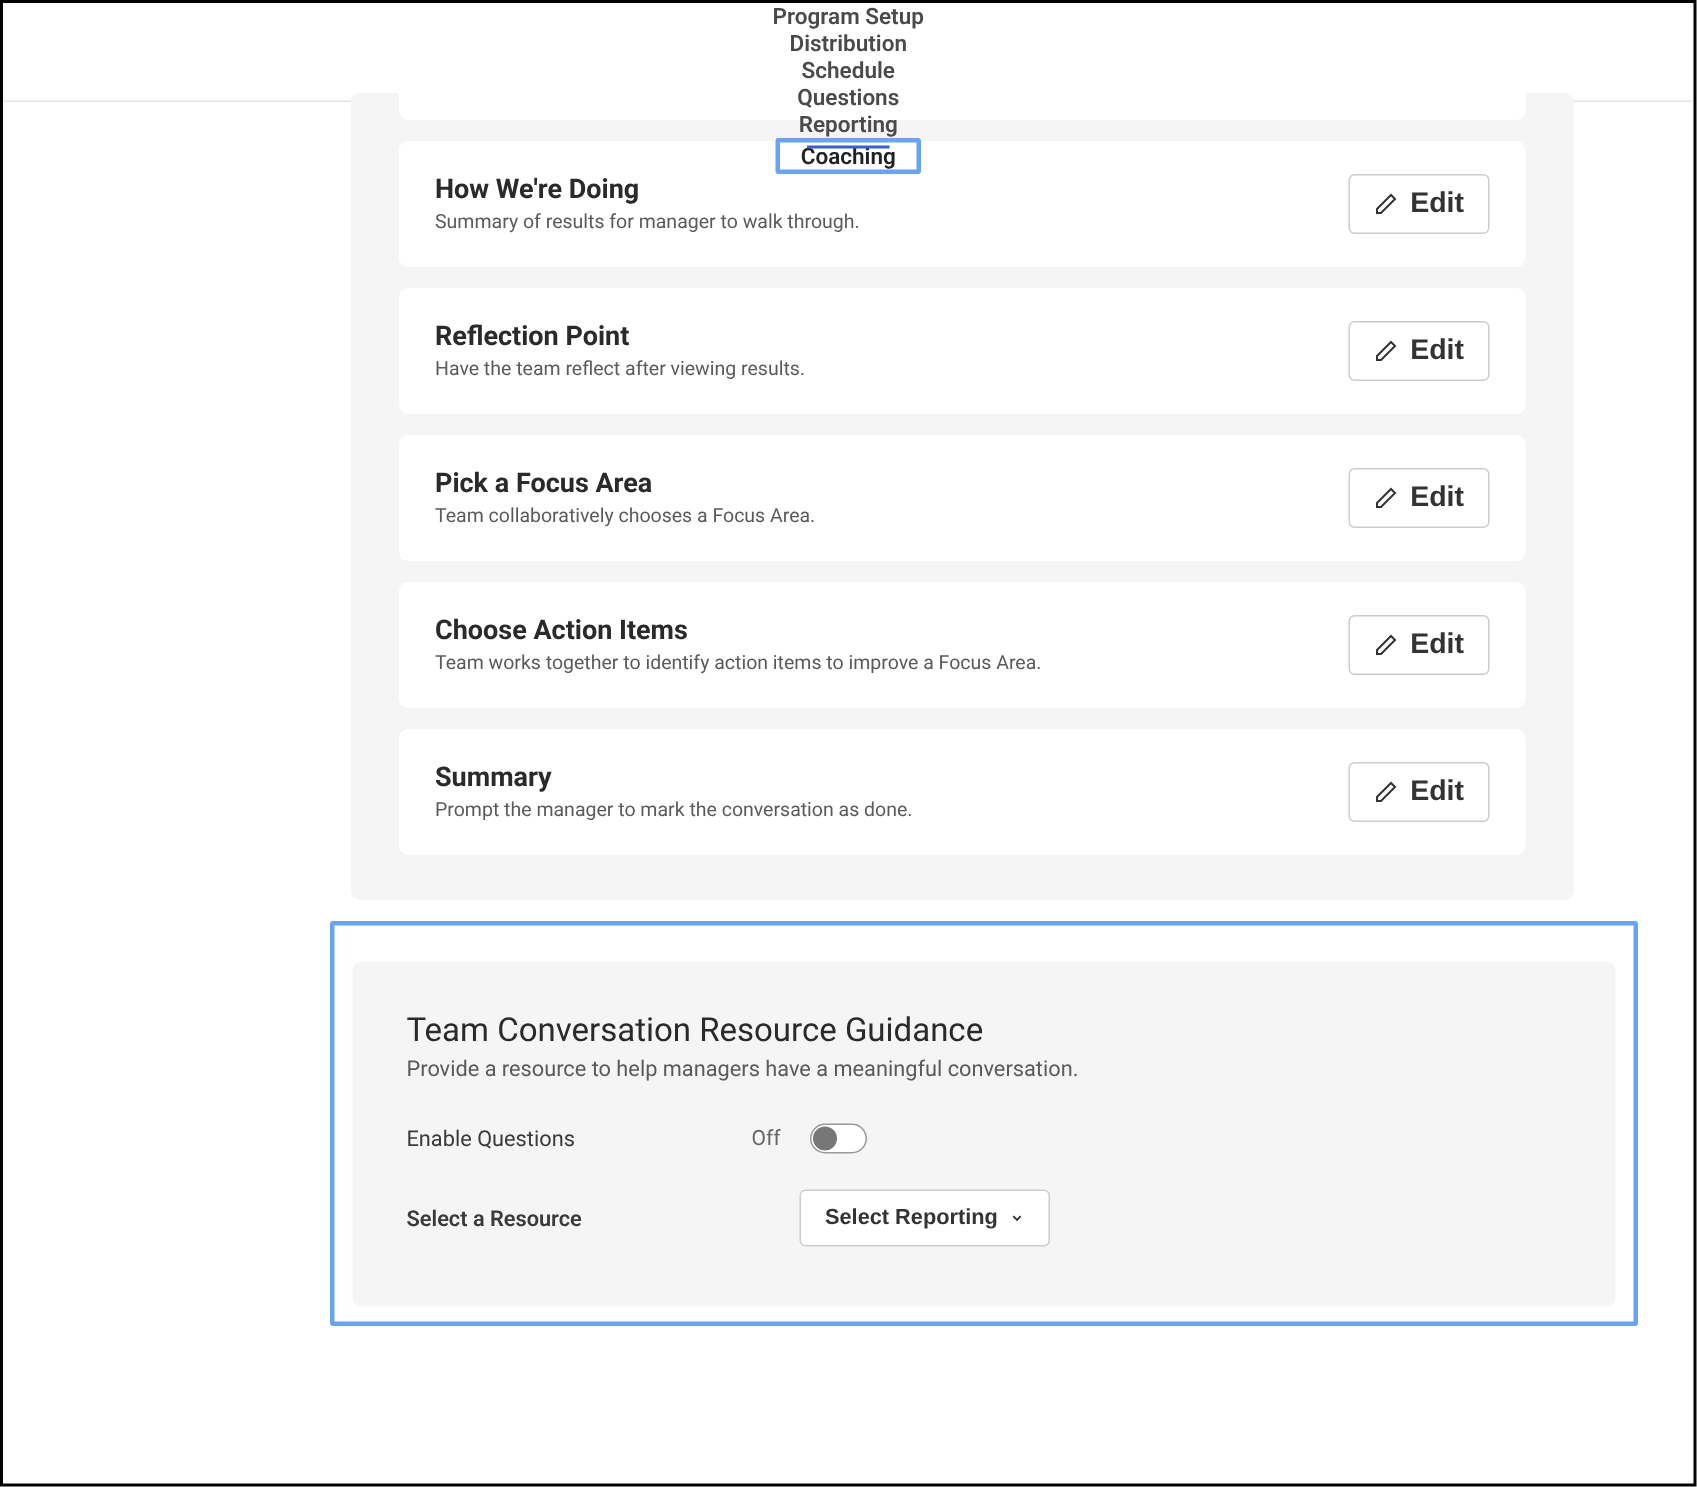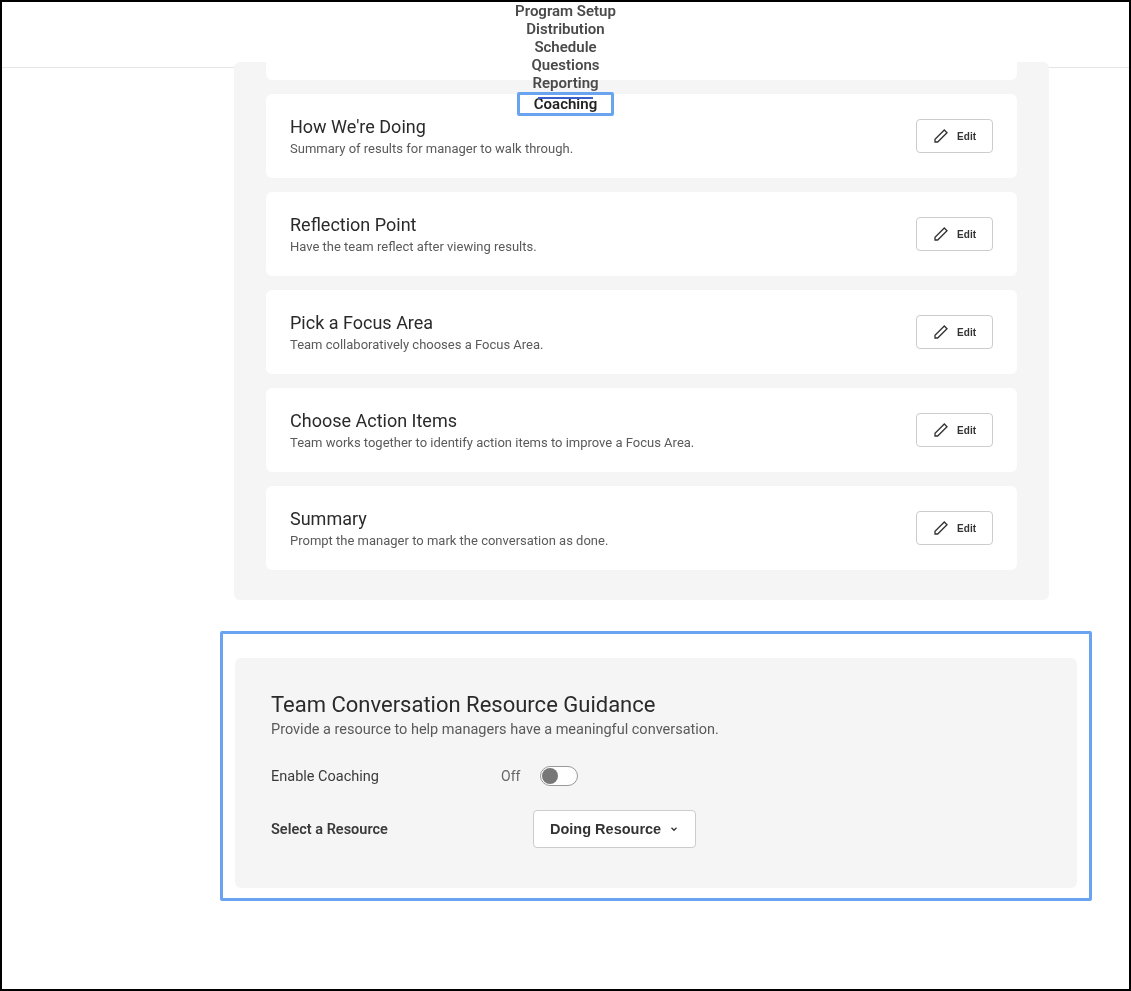--- a/index.html
+++ b/index.html
@@ -79,7 +79,7 @@
     font-size: 18px;
     color: #2a2a2a;
     margin: 0 0 4px 0;
-    font-weight: 400;
+    font-weight: 700;
   }
   .card .desc {
     font-size: 13px;

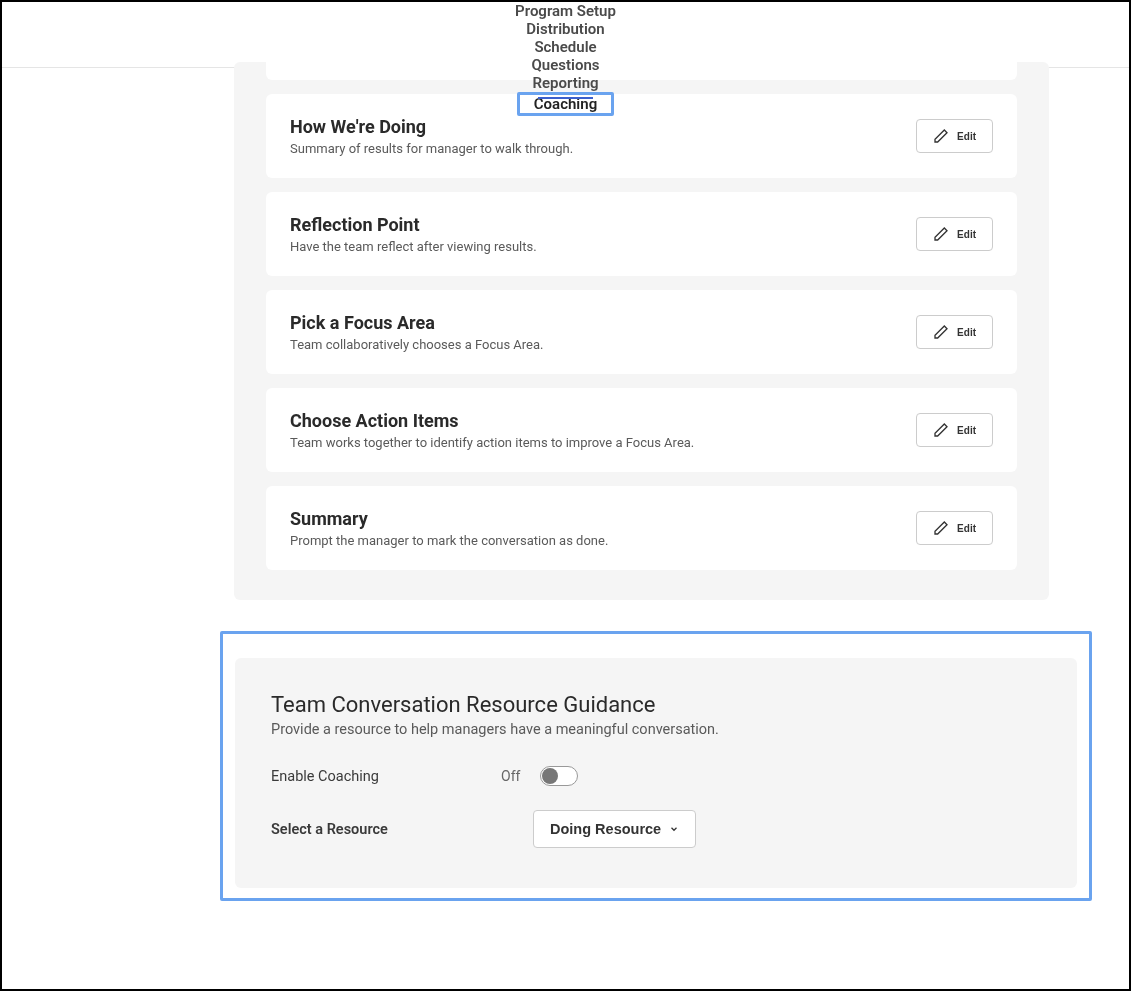--- a/index.html
+++ b/index.html
@@ -94,7 +94,7 @@
     background: #fff;
     border-radius: 4px;
     padding: 8px 16px;
-    font-size: 10px;
+    font-size: 19px;
     font-weight: 600;
     color: #333;
     cursor: pointer;

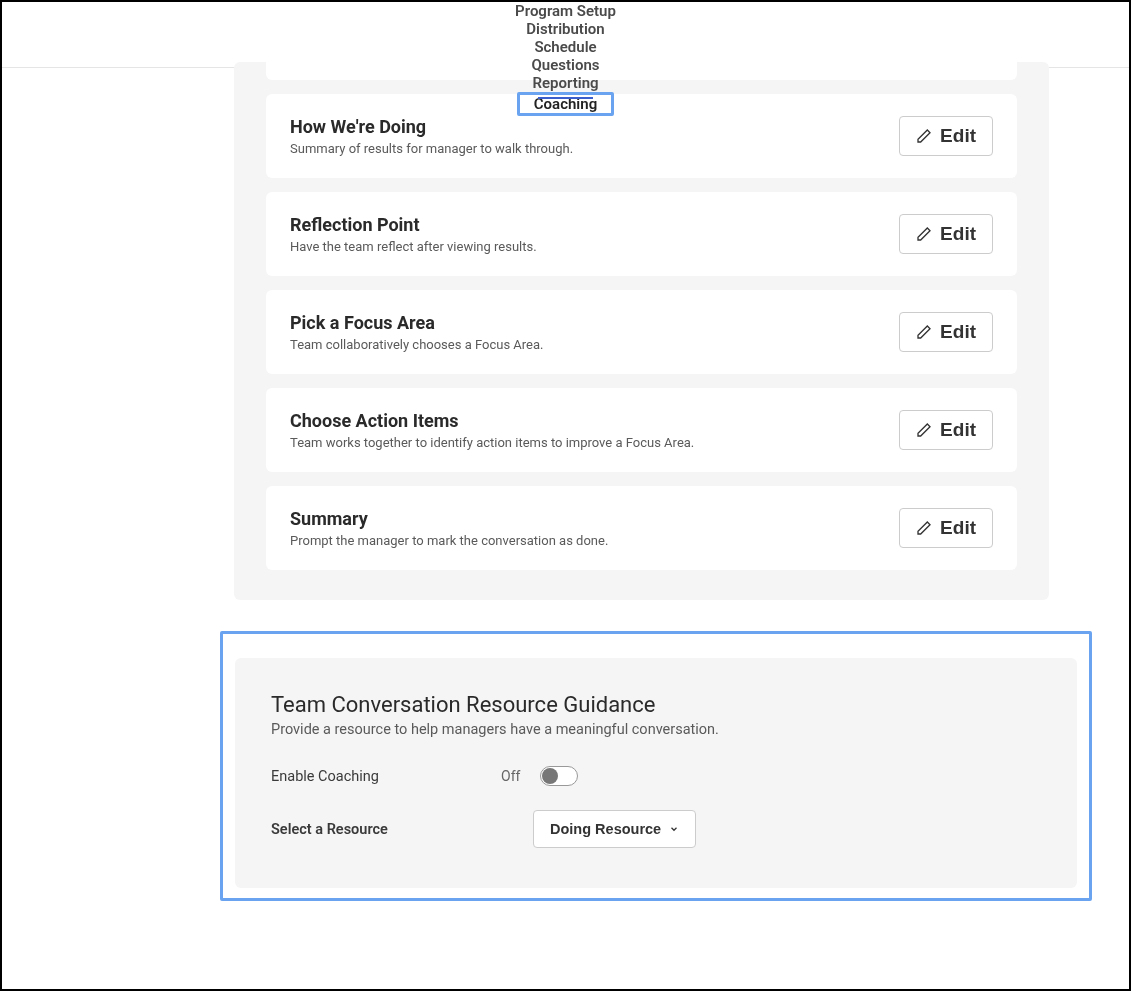--- a/index.html
+++ b/index.html
@@ -105,7 +105,7 @@
     border-radius: 2px;
     width: 872px;
     margin-left: 218px;
-    margin-top: 31px;
+    margin-top: 14px;
     padding: 24px 12px 10px 12px;
   }
   .panel {

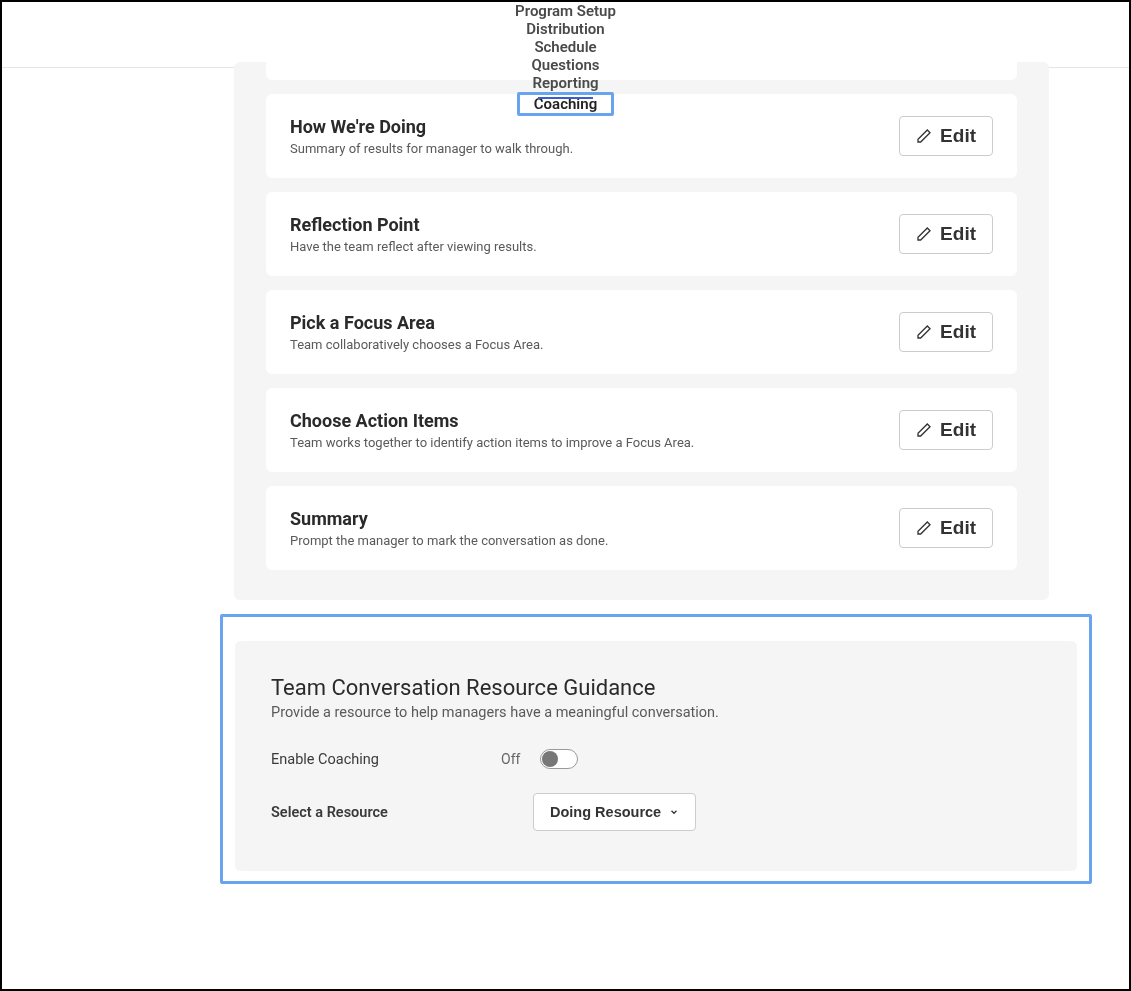--- a/index.html
+++ b/index.html
@@ -278,7 +278,7 @@
         <p class="sub">Provide a resource to help managers have a meaningful conversation.</p>
 
         <div class="row">
-          <div class="row-label">Enable Coaching</div>
+          <div class="row-label">Enable Questions</div>
           <div class="toggle-wrap">
             <span class="toggle-text">Off</span>
             <div class="toggle">

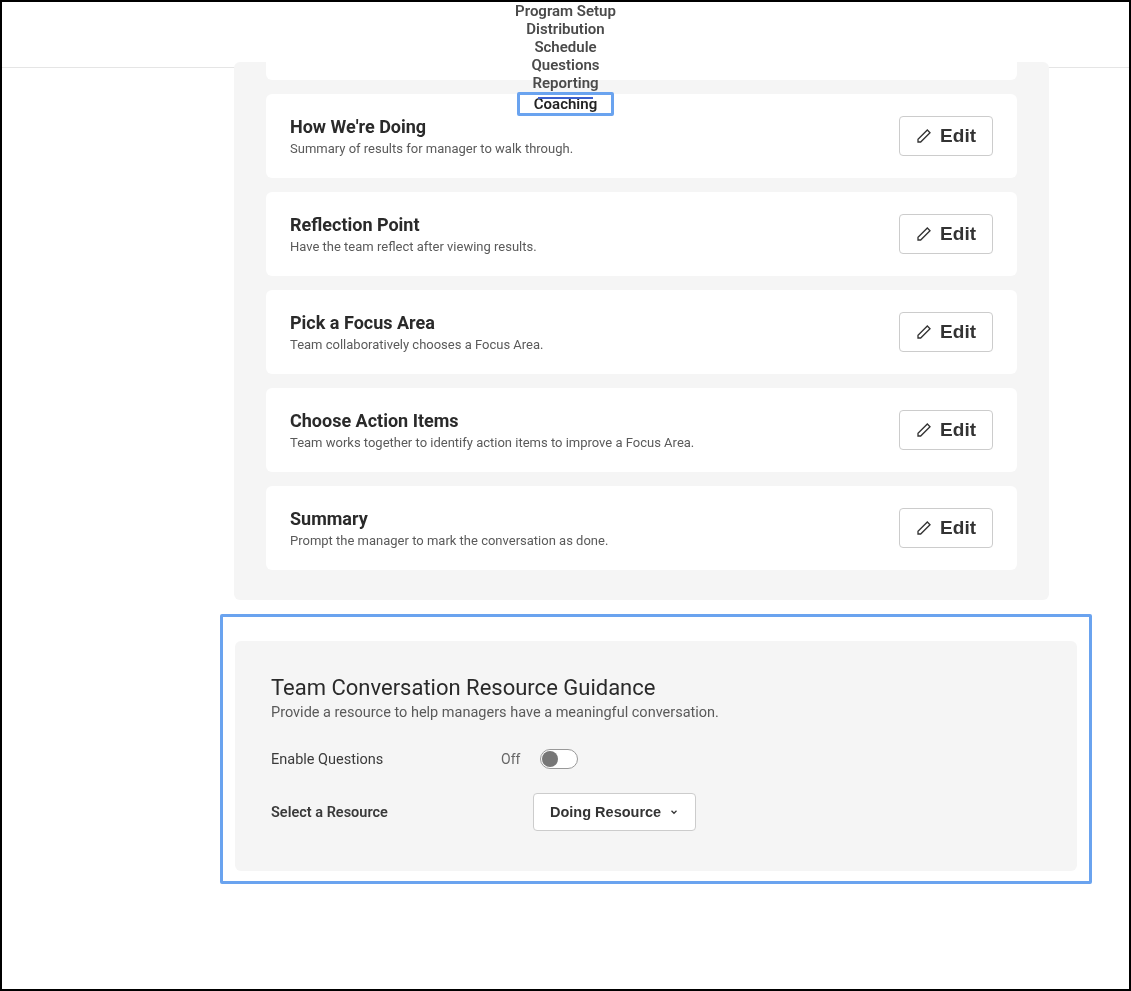--- a/index.html
+++ b/index.html
@@ -290,7 +290,7 @@
         <div class="row last">
           <div class="row-label bold" style="width:262px;">Select a Resource</div>
           <button class="select-btn">
-            <span>Doing Resource</span>
+            <span>Select Reporting</span>
             <svg class="chev" viewBox="0 0 24 24" fill="none" stroke="#333" stroke-width="3">
                 <path d="M6 9l6 6 6-6"></path>
               </svg>

